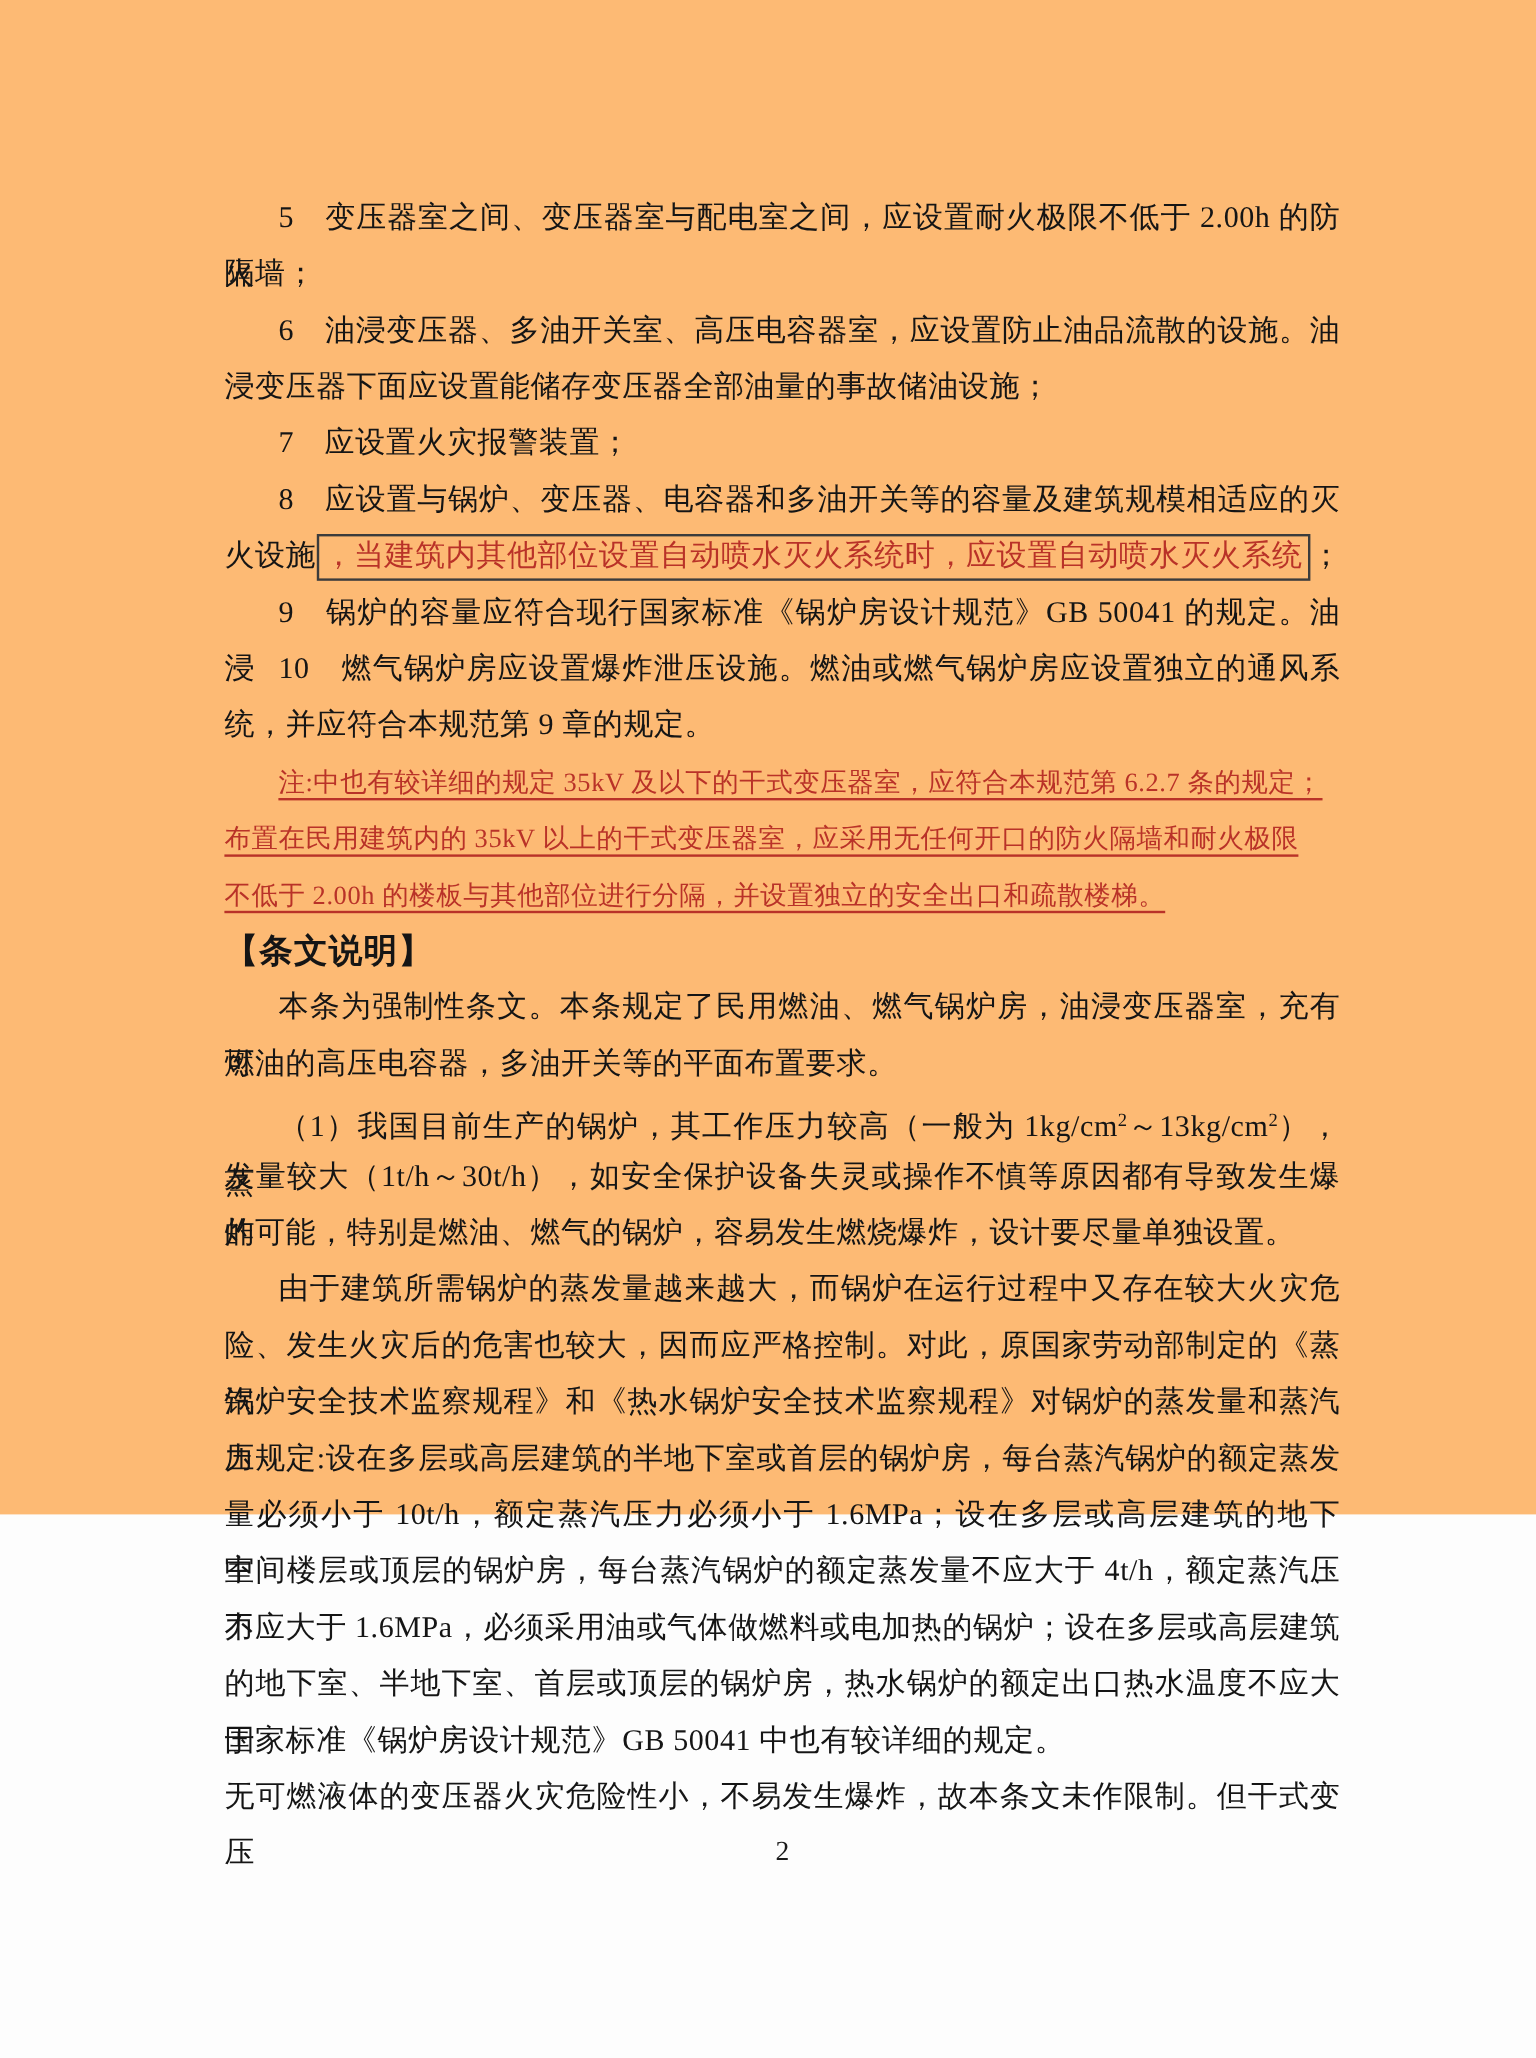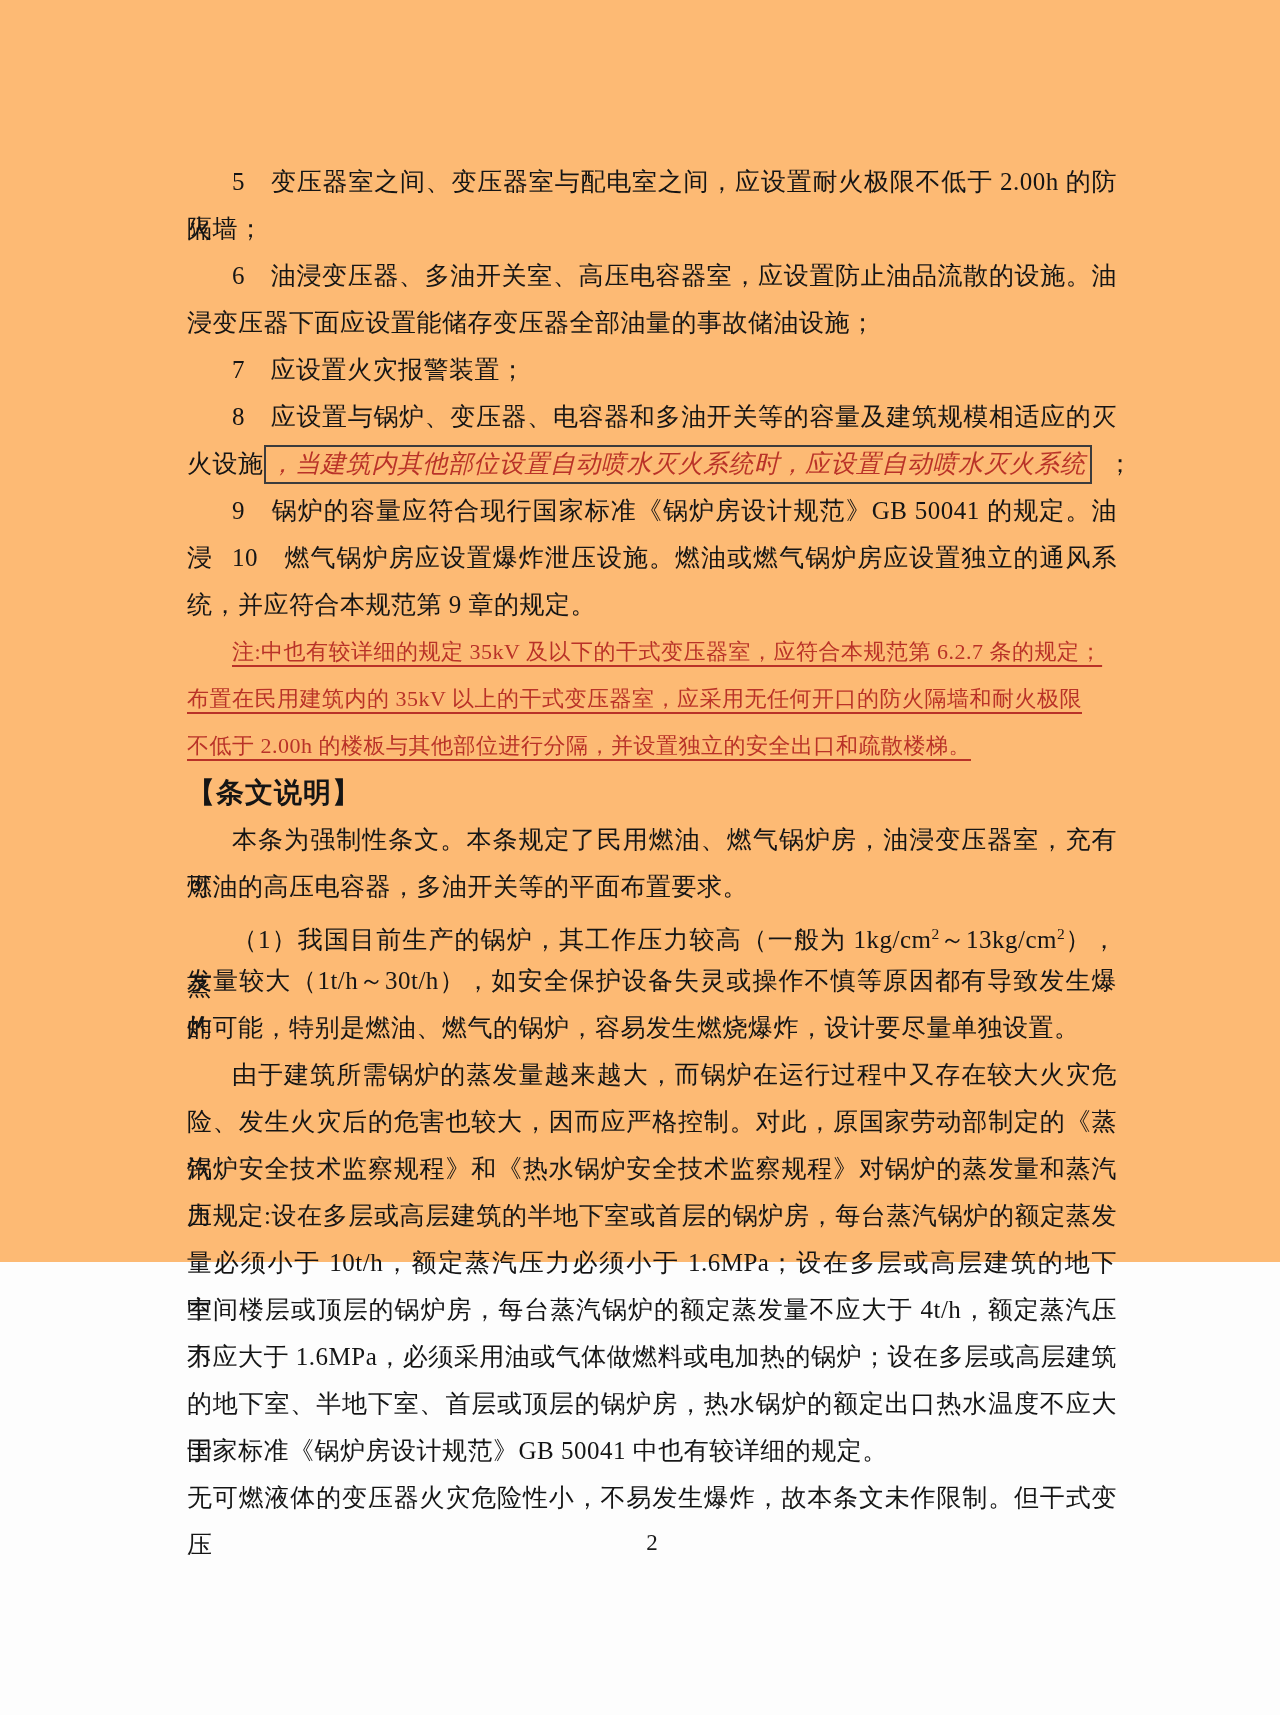--- a/index.html
+++ b/index.html
@@ -46,8 +46,7 @@
     color: var(--red, #b93228);
     border: 2px solid var(--box-border, #3c3c3c);
     padding: 3px 4px 5px 4px;
-    margin-right: 16px;
-    font-style: italic;
+    margin-right: 1px;
   }
   .seg-sup {
     font-size: 0.62em;

